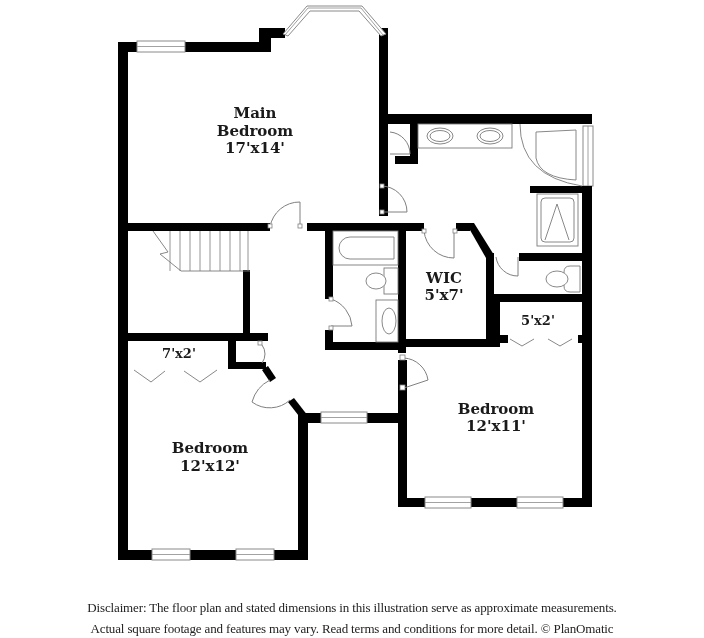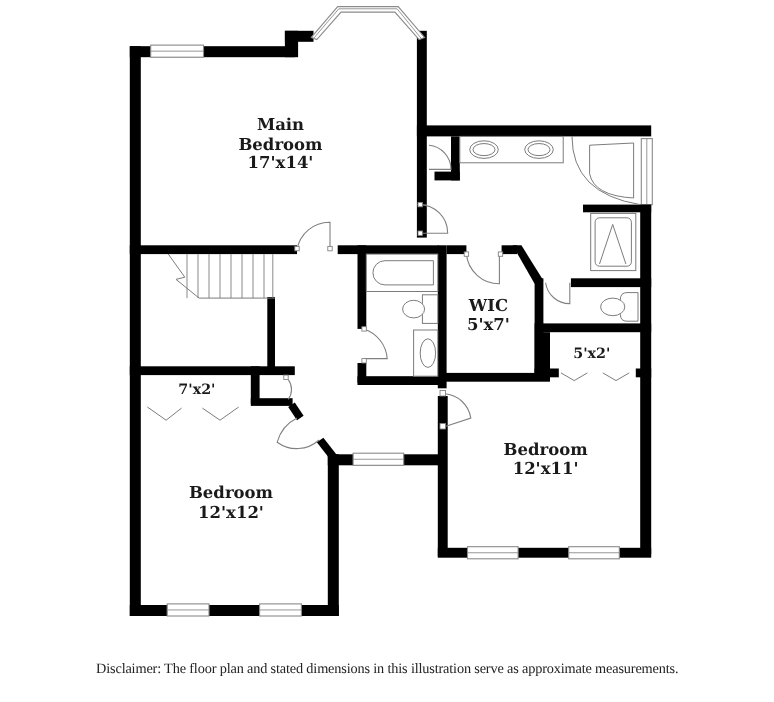--- a/index.html
+++ b/index.html
@@ -207,6 +207,7 @@
 
 <div class="disclaimer">
   <div>Disclaimer: The floor plan and stated dimensions in this illustration serve as approximate measurements.</div>
+  <div>Actual square footage and features may vary. Read terms and conditions for more detail. © PlanOmatic</div>
 </div>
 
 </body></html>

